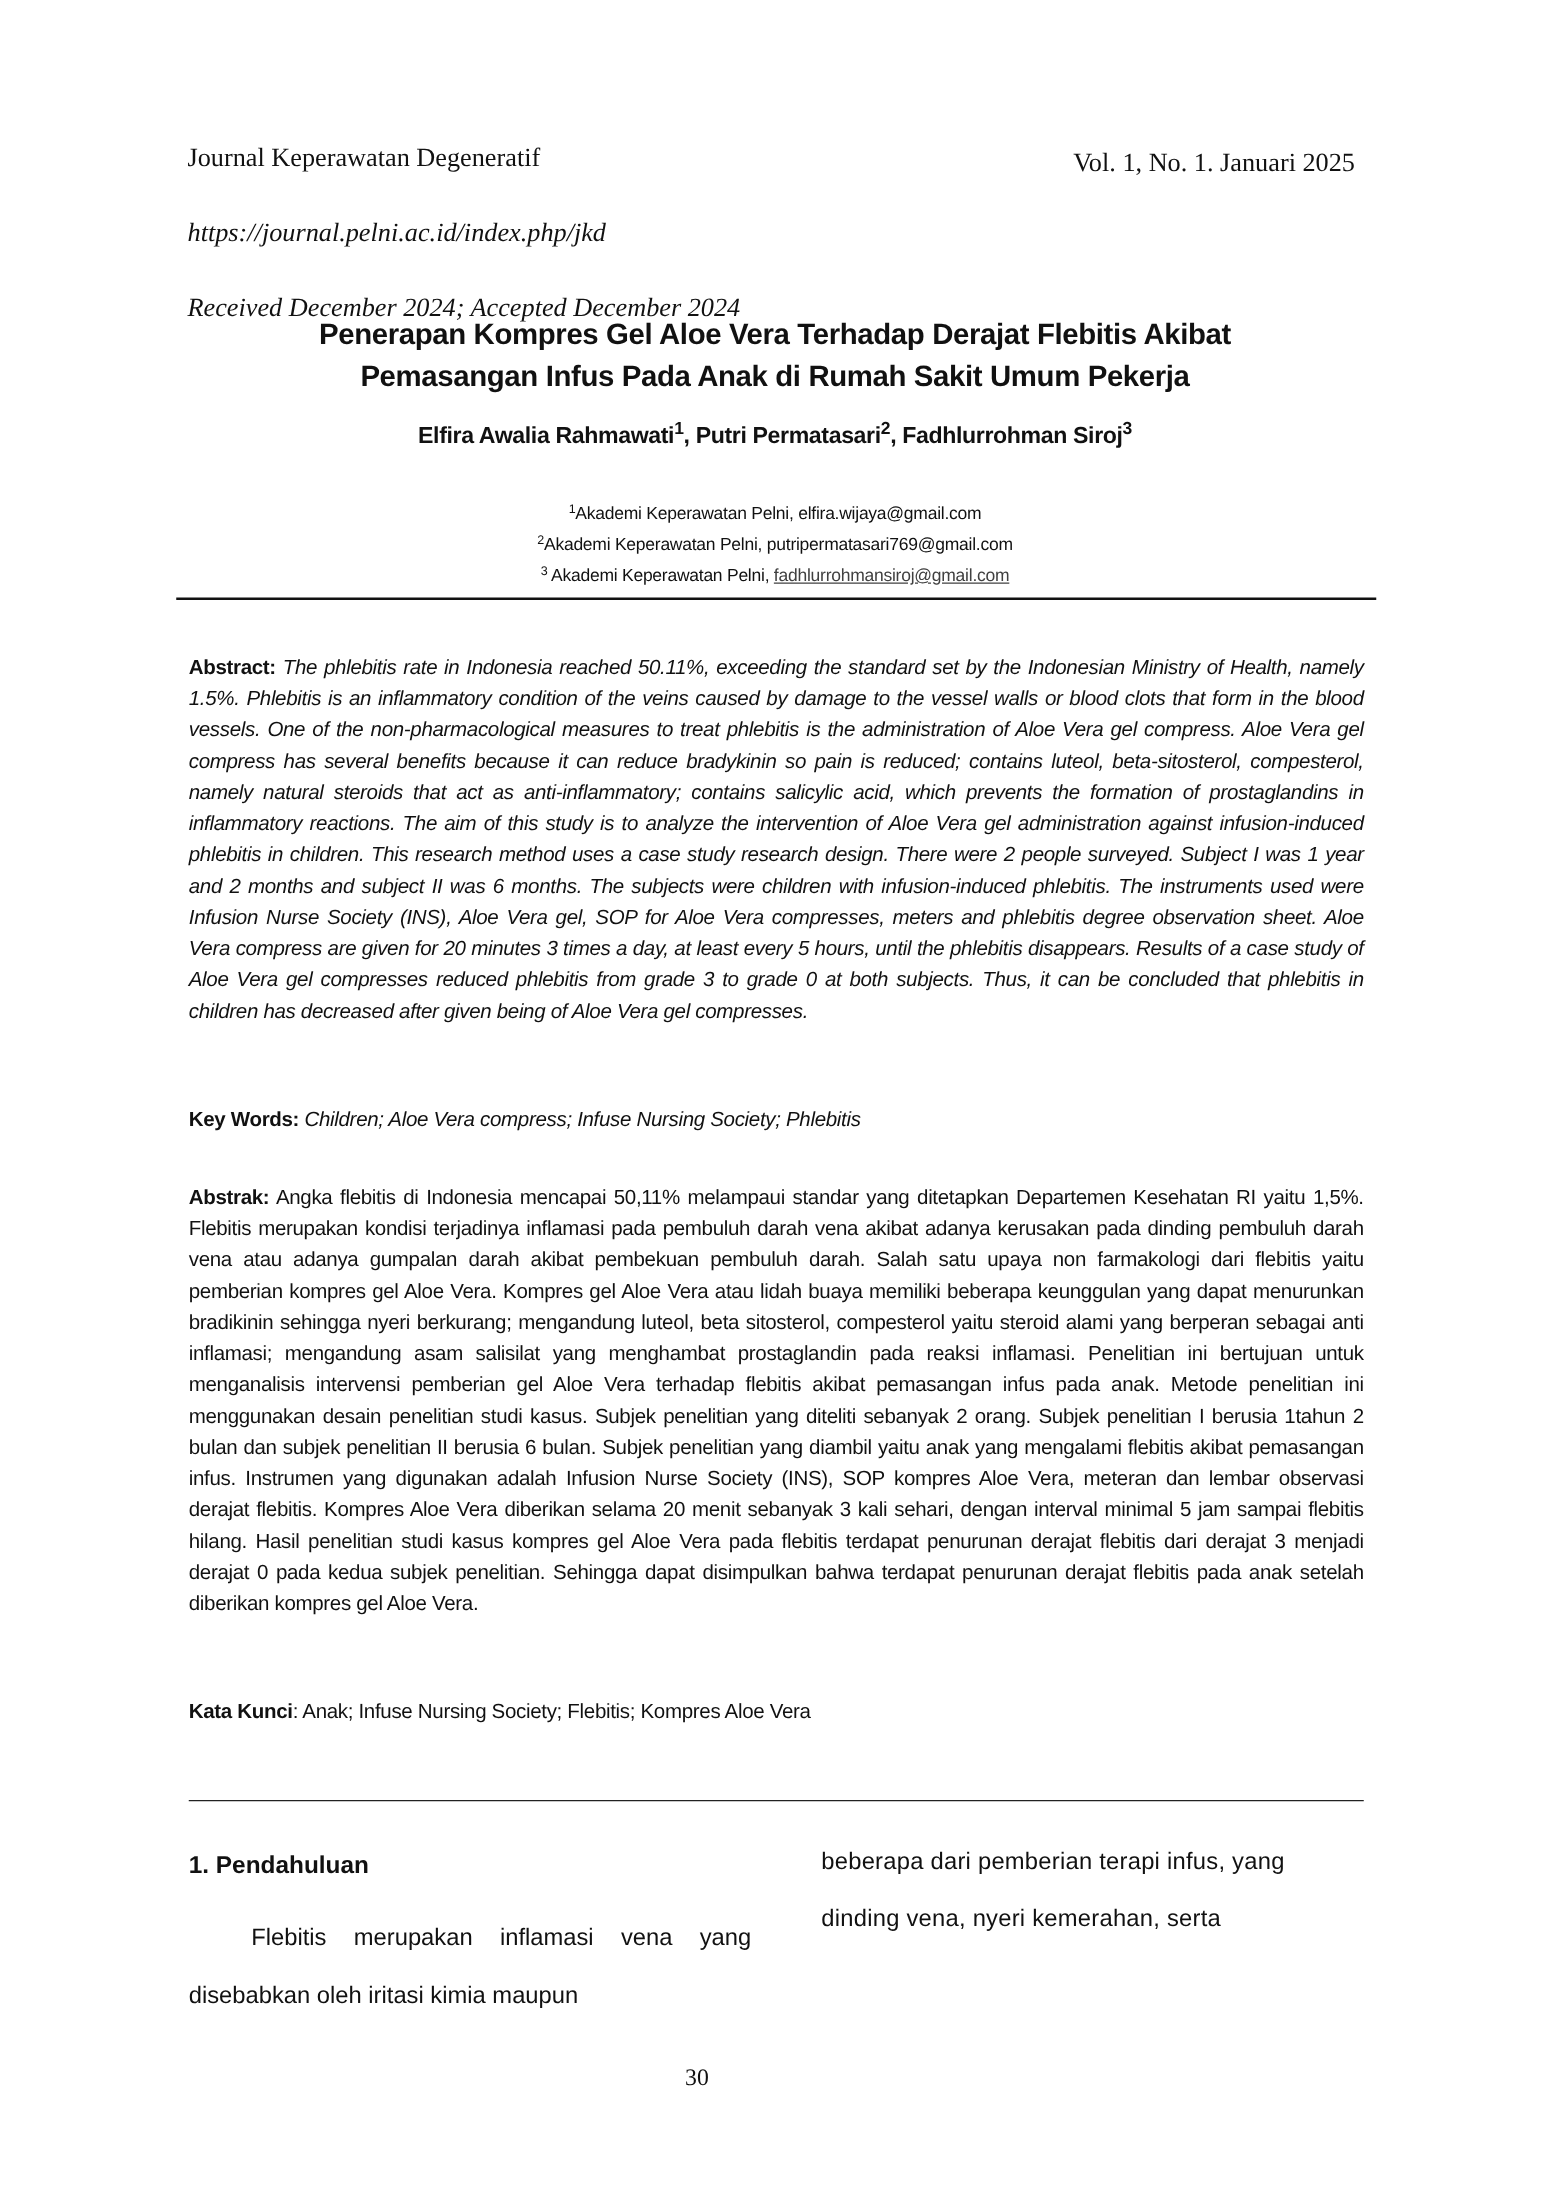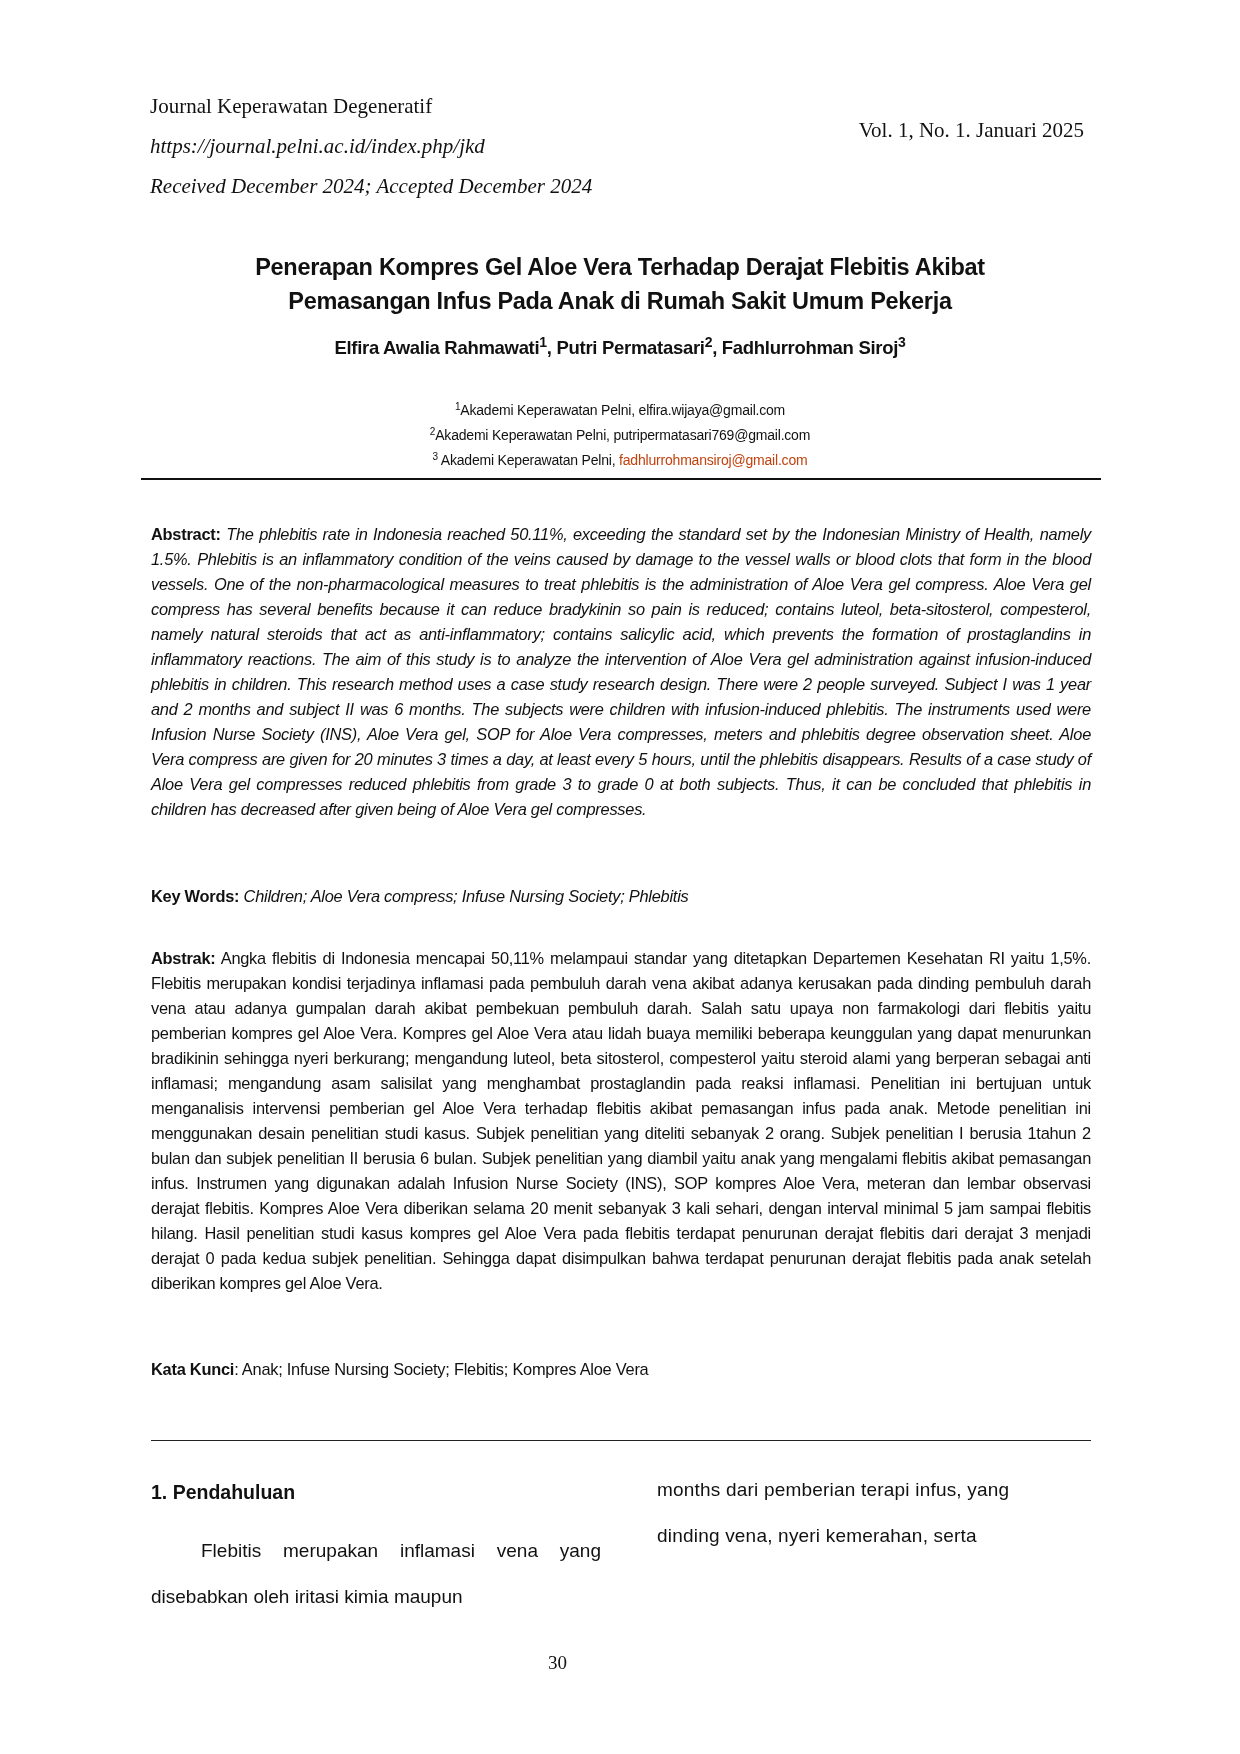--- a/index.html
+++ b/index.html
@@ -8,7 +8,7 @@
     .sans { font-family: "Liberation Sans", "DejaVu Sans", sans-serif; }
 
     .hdr-left { position: absolute; left: 150px; top: 86px; font-size: 21px; line-height: 40px; }
-    .hdr-left .line { display: block; white-space: nowrap; }
+    .hdr-left .line { display: block; white-space: nowrap; margin-top: 20px; }
     .hdr-left .it { font-style: italic; }
     .hdr-right { position: absolute; right: 156px; top: 110px; font-size: 21px; line-height: 40px; text-align: right; }
     .hdr-right .line { display: block; white-space: nowrap; }

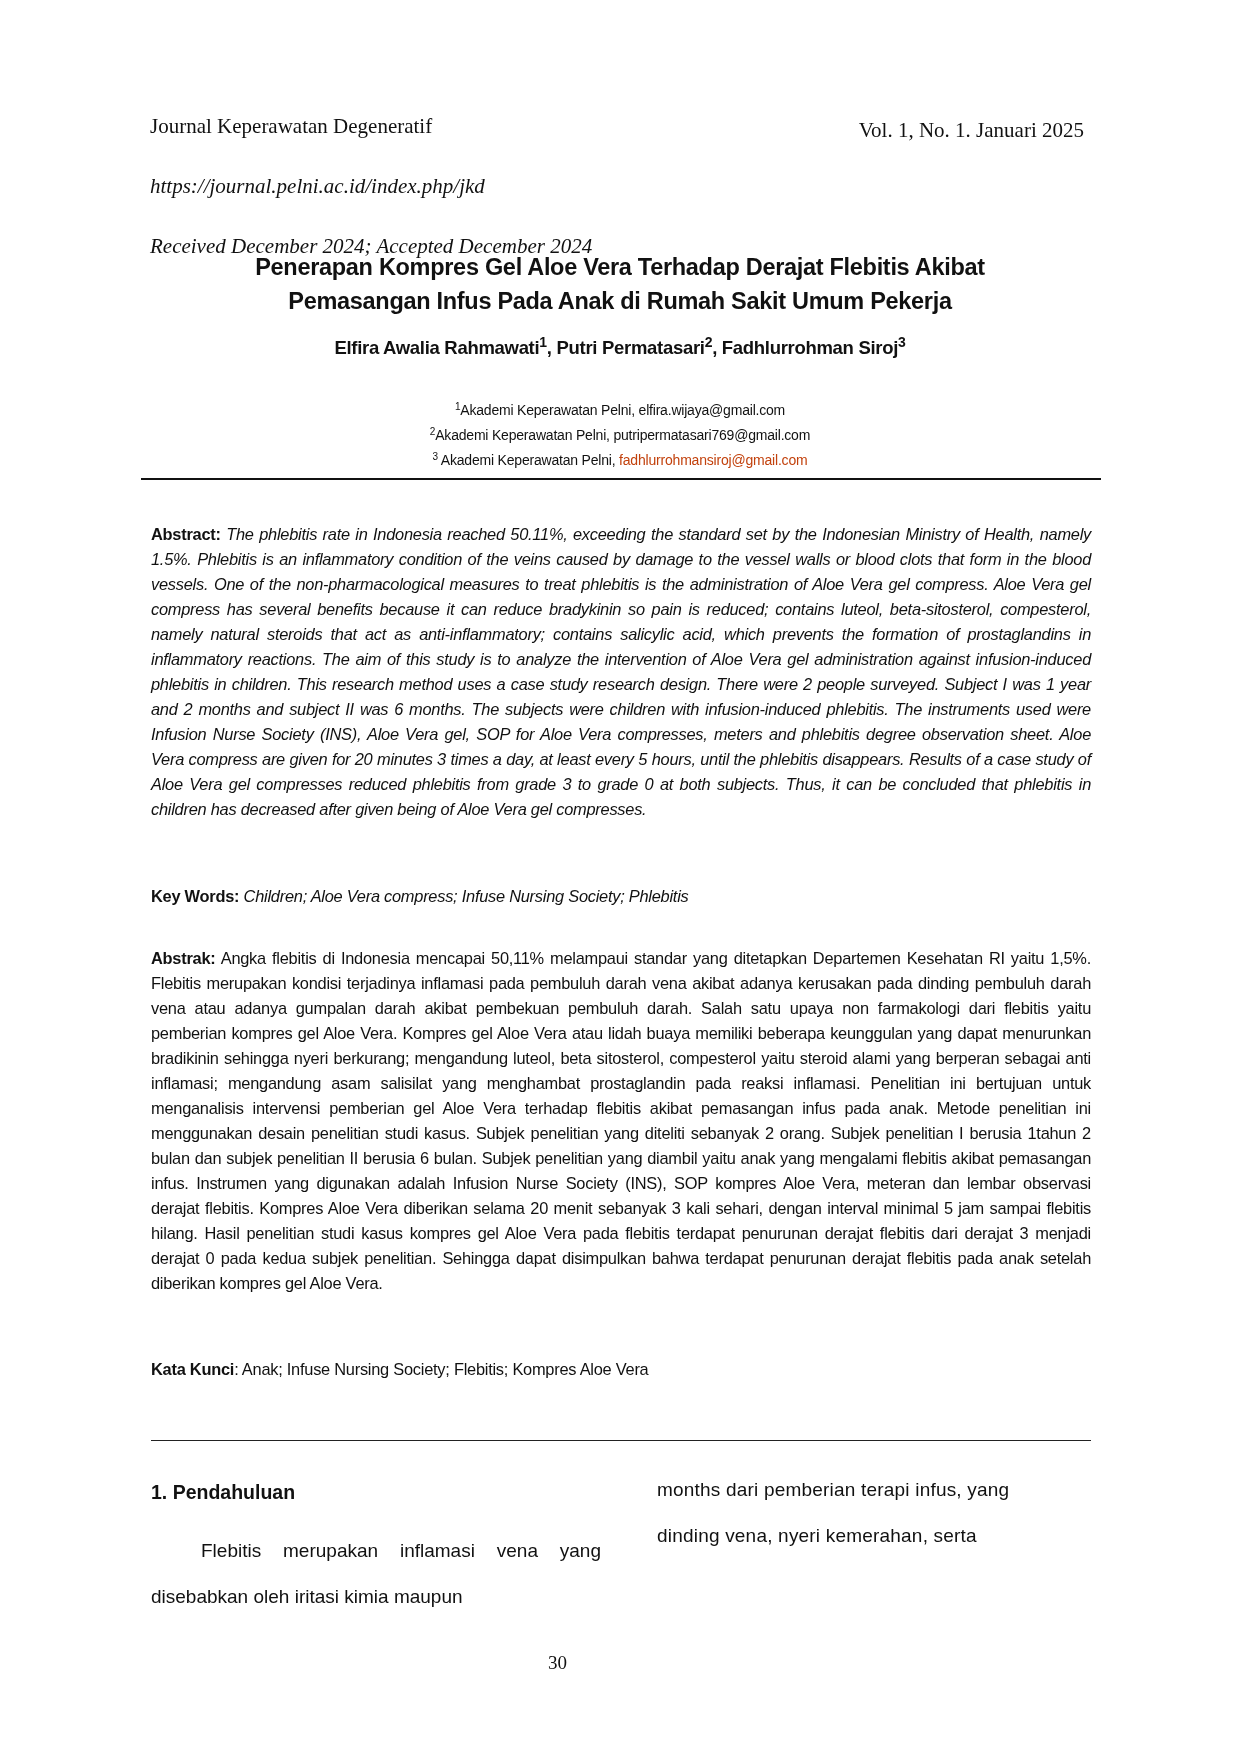--- a/index.html
+++ b/index.html
@@ -25,7 +25,7 @@
               font-size: 14px; letter-spacing: -0.2px; }
     .affils .line { display: block; height: 25px; line-height: 25px; white-space: nowrap; }
     .affils sup { font-size: 10px; vertical-align: 5px; line-height: 0; }
-    .affils a { color: #c2410c; }
+    .affils a { color: #404040; text-decoration: underline; }
 
     .rule-top { position: absolute; left: 141px; width: 960px; top: 478px; height: 0; border-top: 2.5px solid #111; }
 

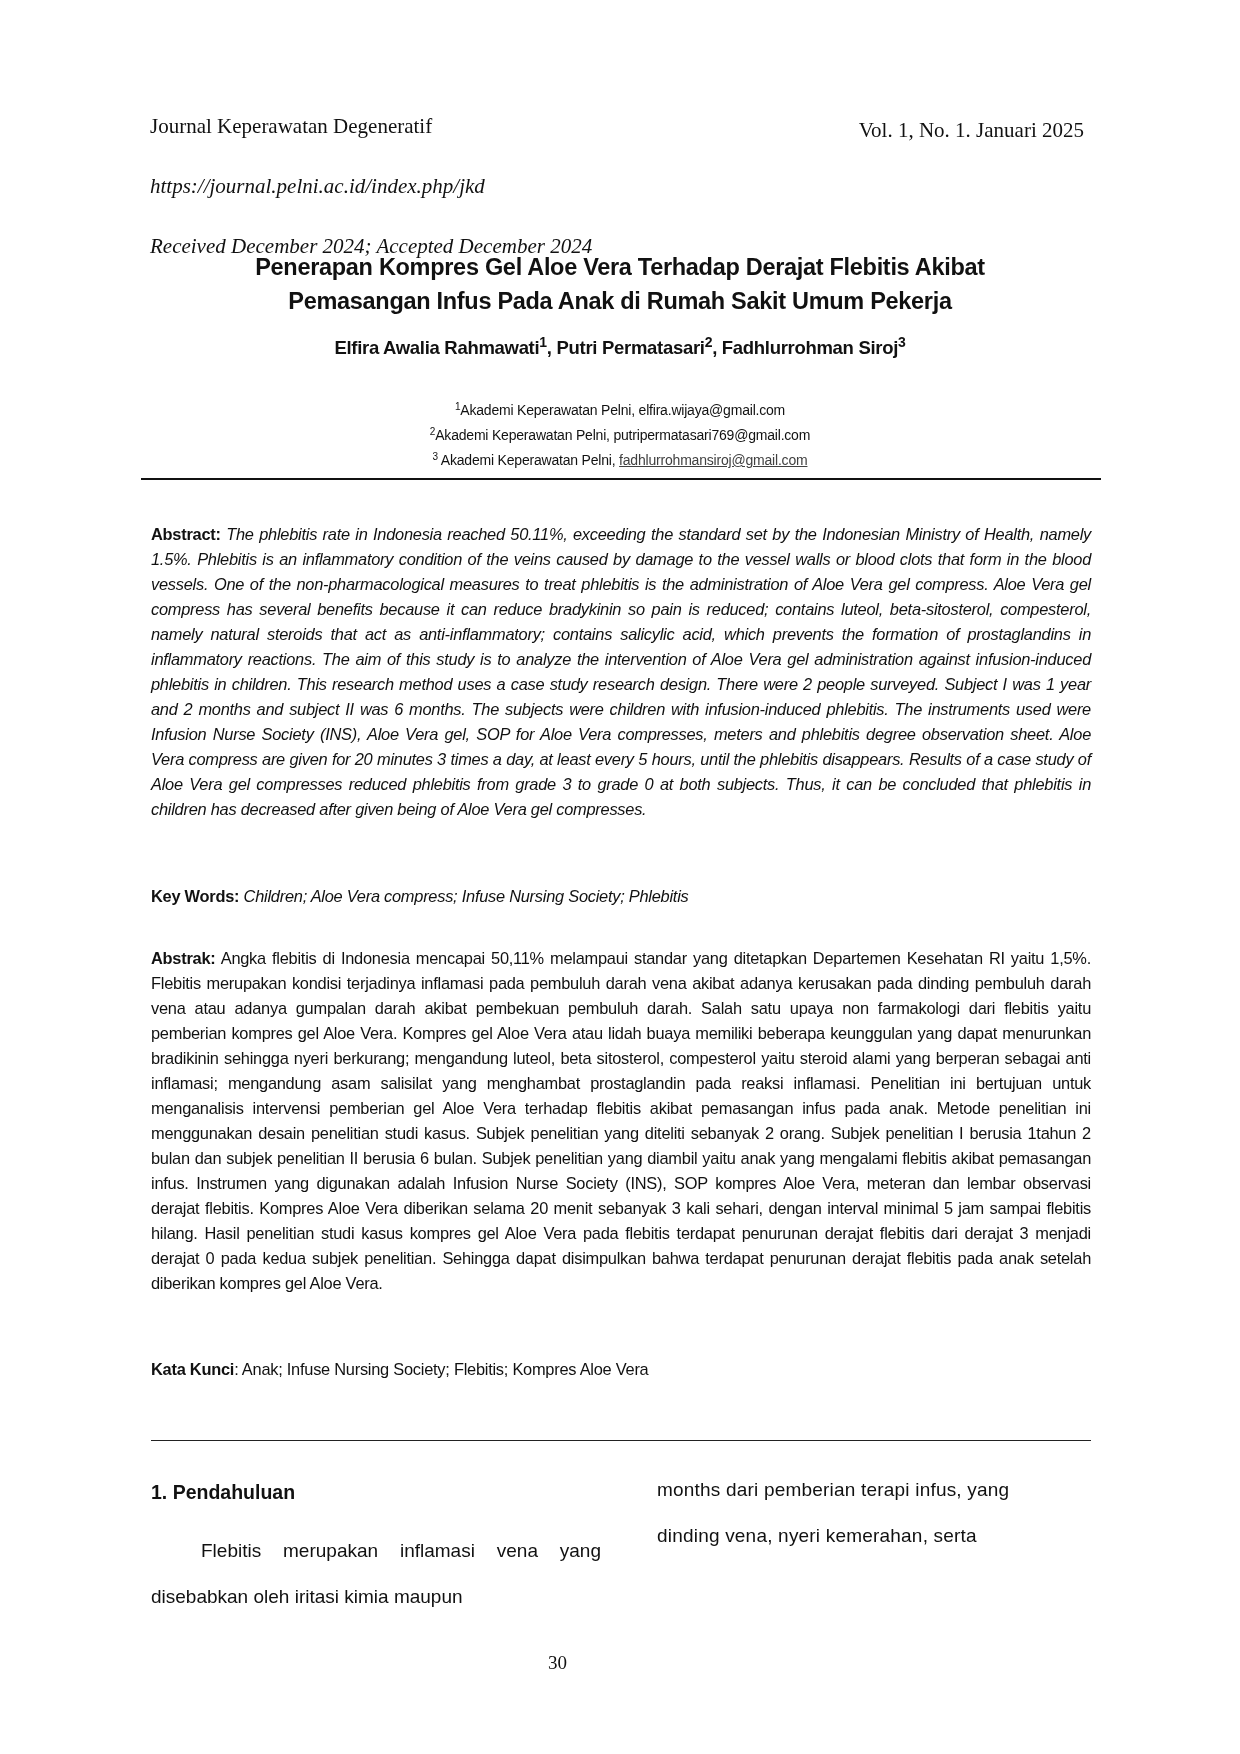--- a/index.html
+++ b/index.html
@@ -107,7 +107,7 @@
   <div class="para"><span class="indent"></span><span>Flebitis merupakan inflamasi vena yang disebabkan oleh iritasi kimia maupun</span></div>
 </div>
 <div class="col-right sans">
-  <span class="line">months dari pemberian terapi infus, yang</span>
+  <span class="line">beberapa dari pemberian terapi infus, yang</span>
   <span class="line">dinding  vena,  nyeri  kemerahan,  serta</span>
 </div>
 

